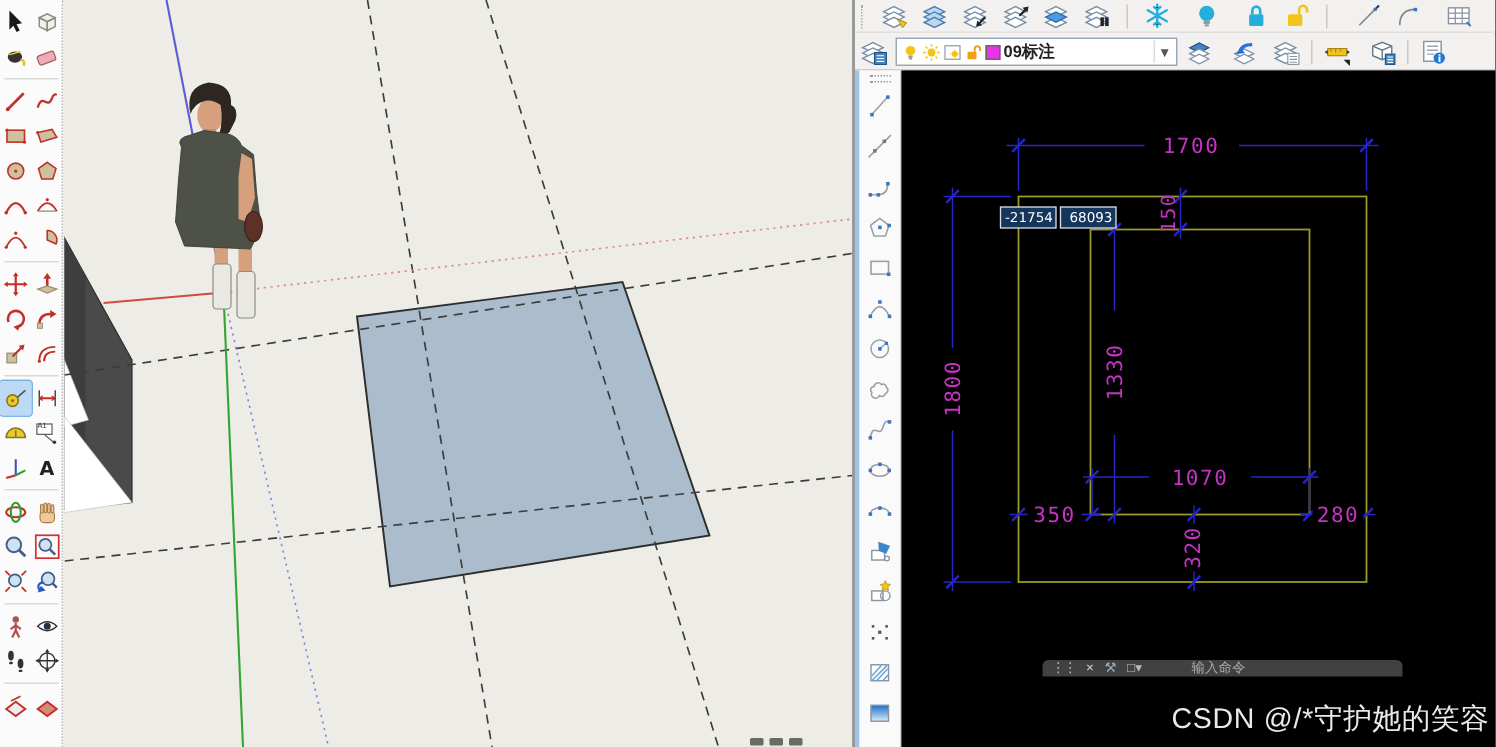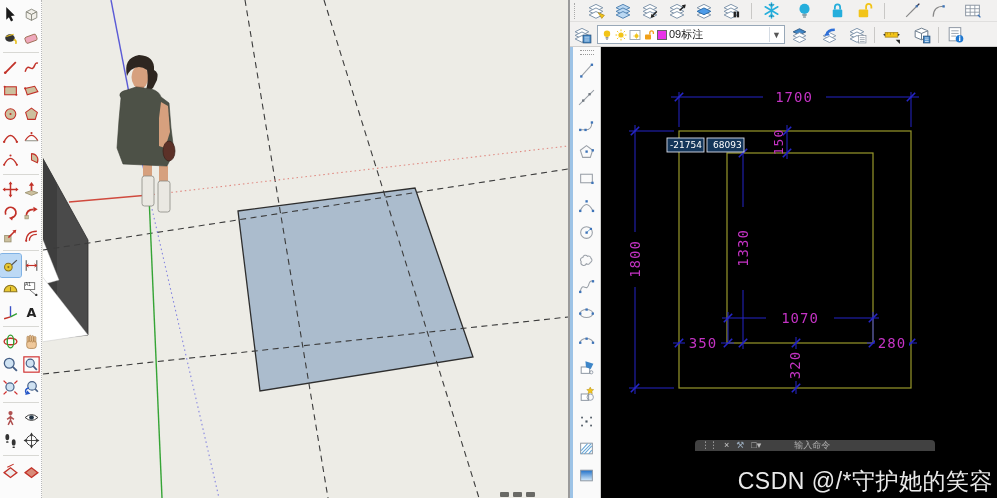--- a/index.html
+++ b/index.html
@@ -34,7 +34,7 @@
   .layer-combo .mini{width:12px;height:12px;flex:0 0 auto;display:block;}
   .swatch{width:10px;height:10px;border:1px solid #666;flex:0 0 auto;}
   .combo-label{font-size:11px;color:#222;flex:1 1 auto;white-space:nowrap;overflow:hidden;
-               font-family:"Liberation Sans",sans-serif;}
+               font-family:"Liberation Sans",sans-serif;font-weight:bold;}
   .chev{width:14px;height:15px;display:flex;align-items:center;justify-content:center;
         color:#555;font-size:9px;border-left:1px solid #D5DCE4;}
   

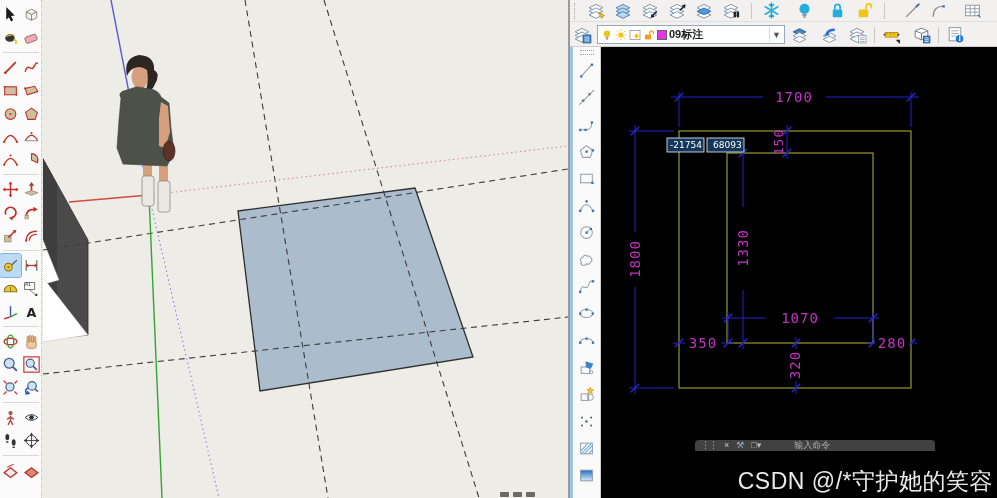--- a/index.html
+++ b/index.html
@@ -54,7 +54,7 @@
   .cmd-bar .cmd-x{color:#CCC;}
   .cmd-bar .cmd-txt{color:#AAA;font-family:"Liberation Sans",sans-serif;}
   
-  .watermark{position:absolute;right:4px;top:466px;color:#E9E9E9;font-size:23px;
+  .watermark{position:absolute;right:4px;top:466px;color:#E9E9E9;font-size:19px;
              font-family:"Liberation Sans",sans-serif;letter-spacing:0.5px;}
 </style>
 </head>

